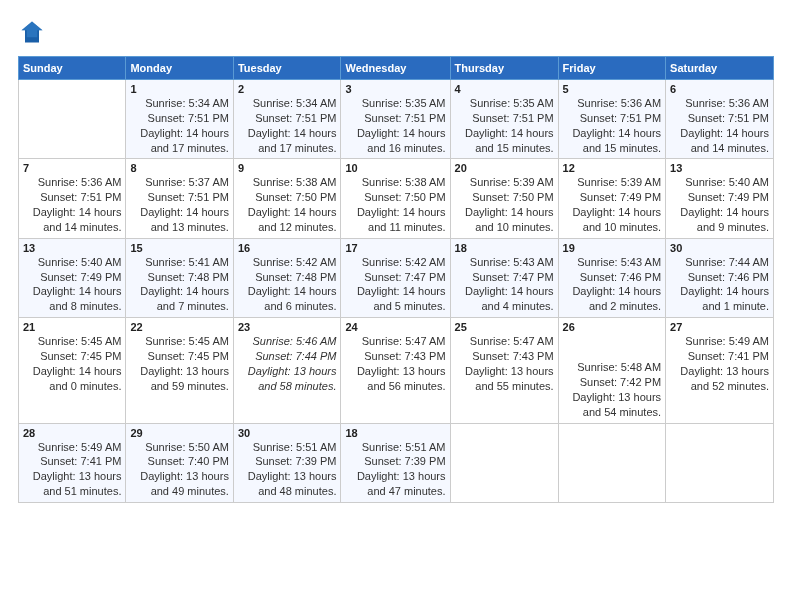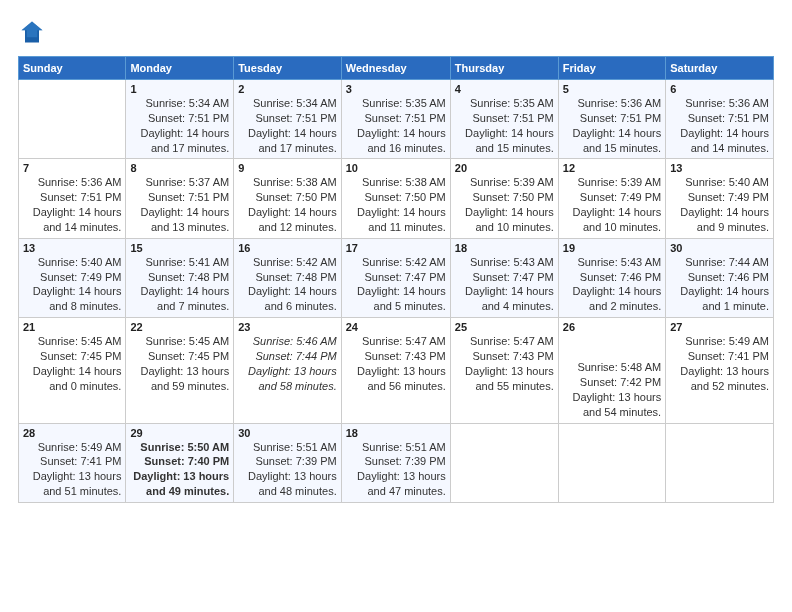--- a/index.html
+++ b/index.html
@@ -338,7 +338,7 @@
           </td>
           <td>
             <span class="day-num">29</span>
-            <div class="day-info" style="white-space: pre-line; font-weight: bold;">Sunrise: 5:50 AM
+            <div class="day-info" style="white-space: pre-line;">Sunrise: 5:50 AM
 Sunset: 7:40 PM
 Daylight: 13 hours
 and 49 minutes.</div>

